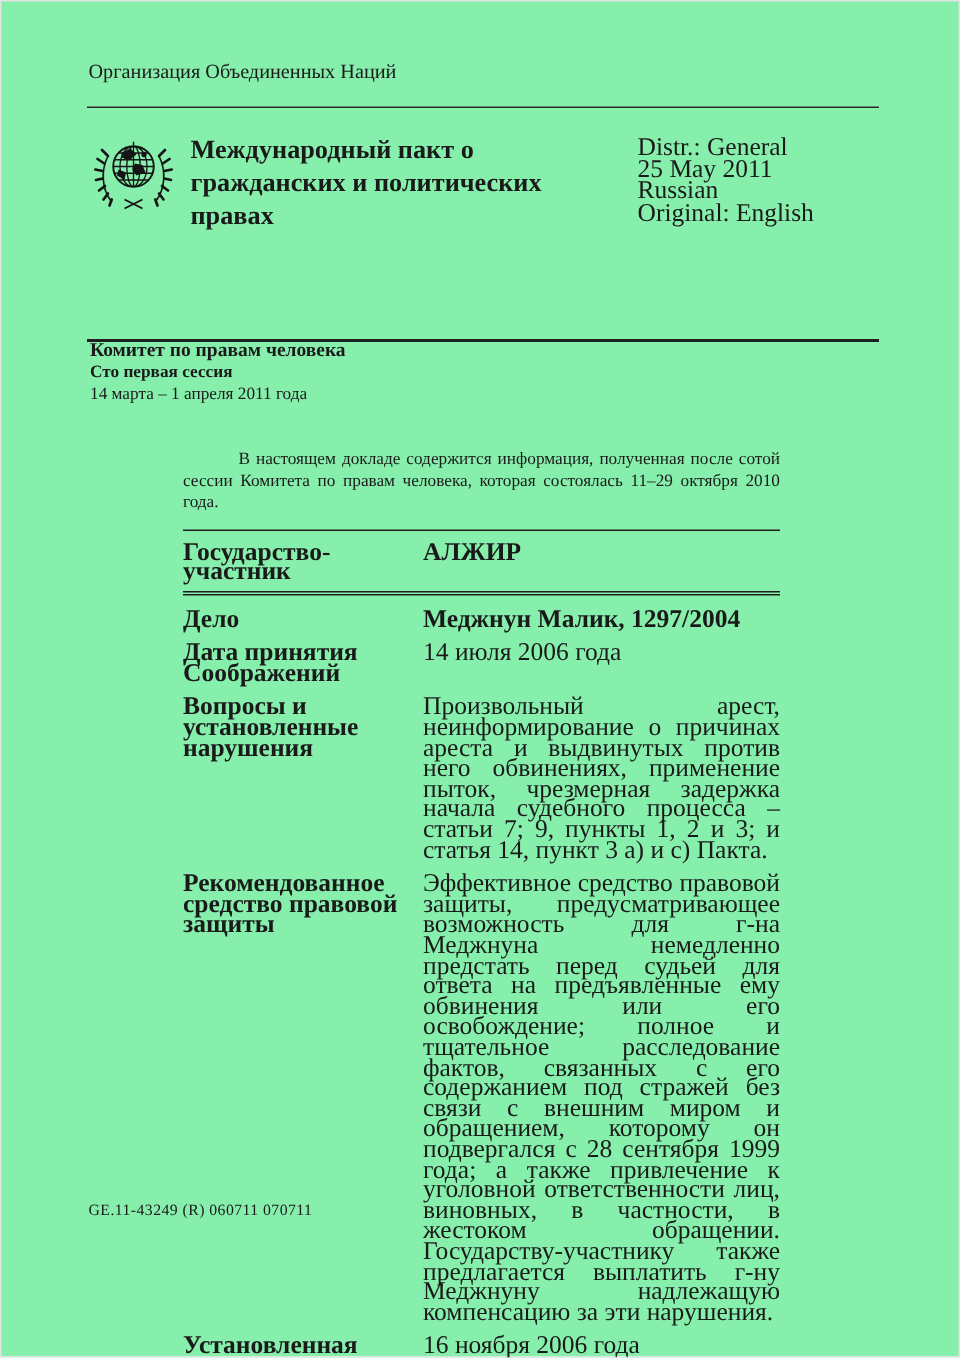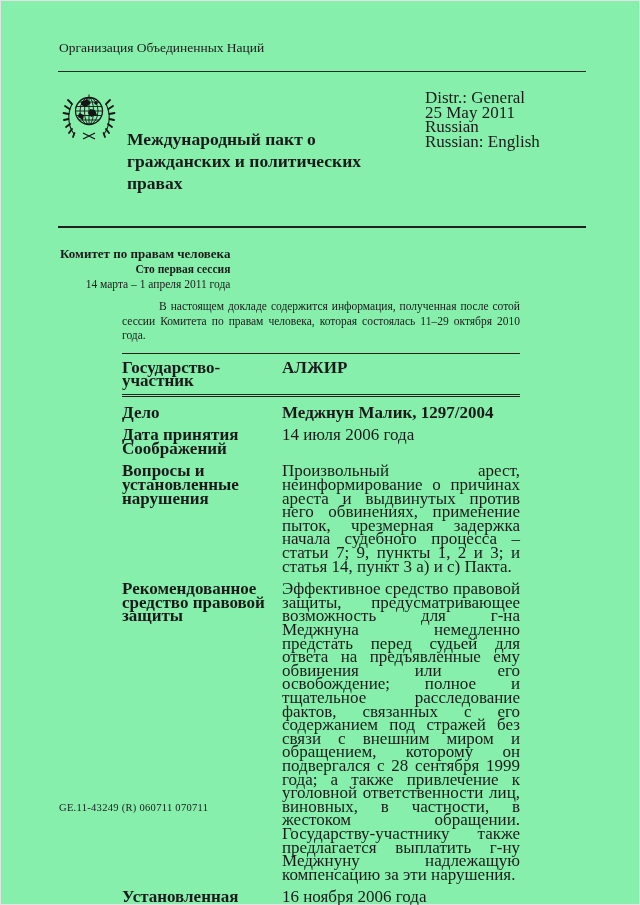--- a/index.html
+++ b/index.html
@@ -32,7 +32,7 @@
   .emblem { position: absolute; left: 62px; top: 86px; }
   .covenant-title {
     position: absolute; left: 127px; top: 88px; width: 265px;
-    font-size: 17.5px; font-weight: bold; line-height: 22px; margin-top: 40px;
+    font-size: 17.5px; font-weight: bold; line-height: 22px;
   }
   .distr { position: absolute; left: 425px; top: 91px; font-size: 17px; line-height: 14.5px; }
 

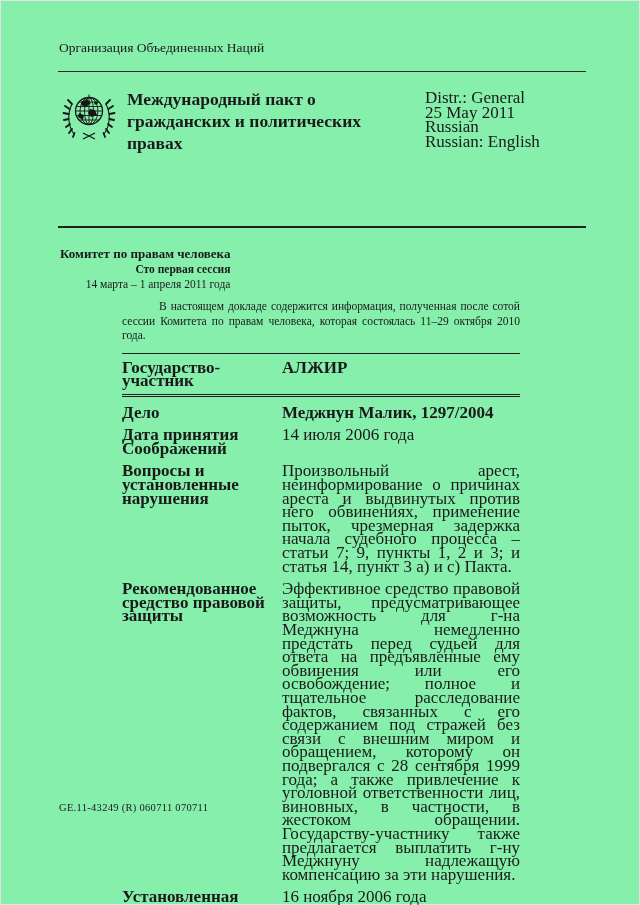--- a/index.html
+++ b/index.html
@@ -149,7 +149,7 @@
     <div>Distr.: General</div>
     <div>25 May 2011</div>
     <div>Russian</div>
-    <div>Russian: English</div>
+    <div>Original: English</div>
   </div>
 
   <div class="rule-thick"></div>

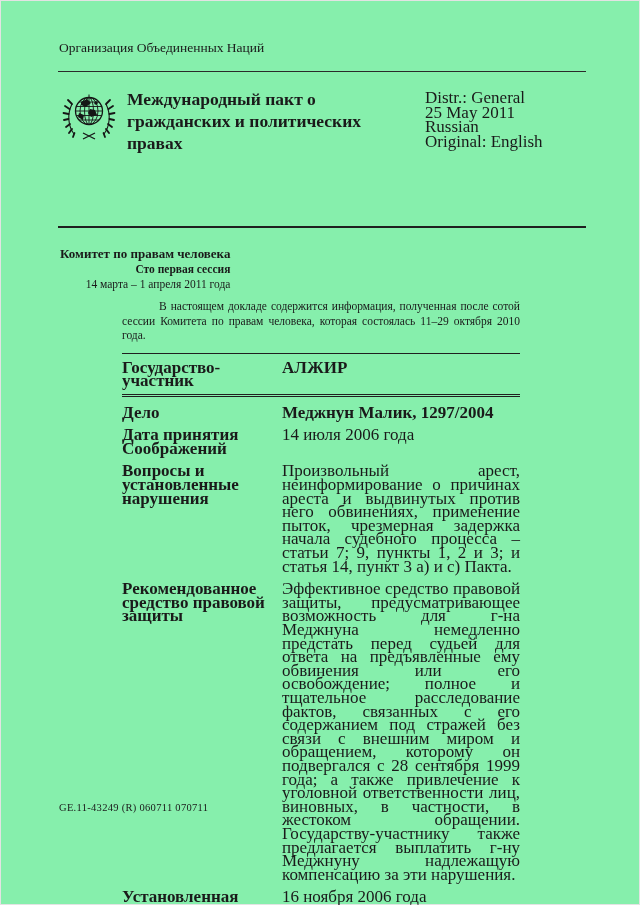--- a/index.html
+++ b/index.html
@@ -42,7 +42,7 @@
   }
 
   
-  .committee { position: absolute; left: 60px; top: 245px; text-align: right; }
+  .committee { position: absolute; left: 60px; top: 224px; }
   .committee-name { font-size: 13px; font-weight: bold; line-height: 17px; }
   .committee-session { font-size: 11.5px; font-weight: bold; line-height: 15px; }
   .committee-dates { font-size: 11.5px; line-height: 15px; }

